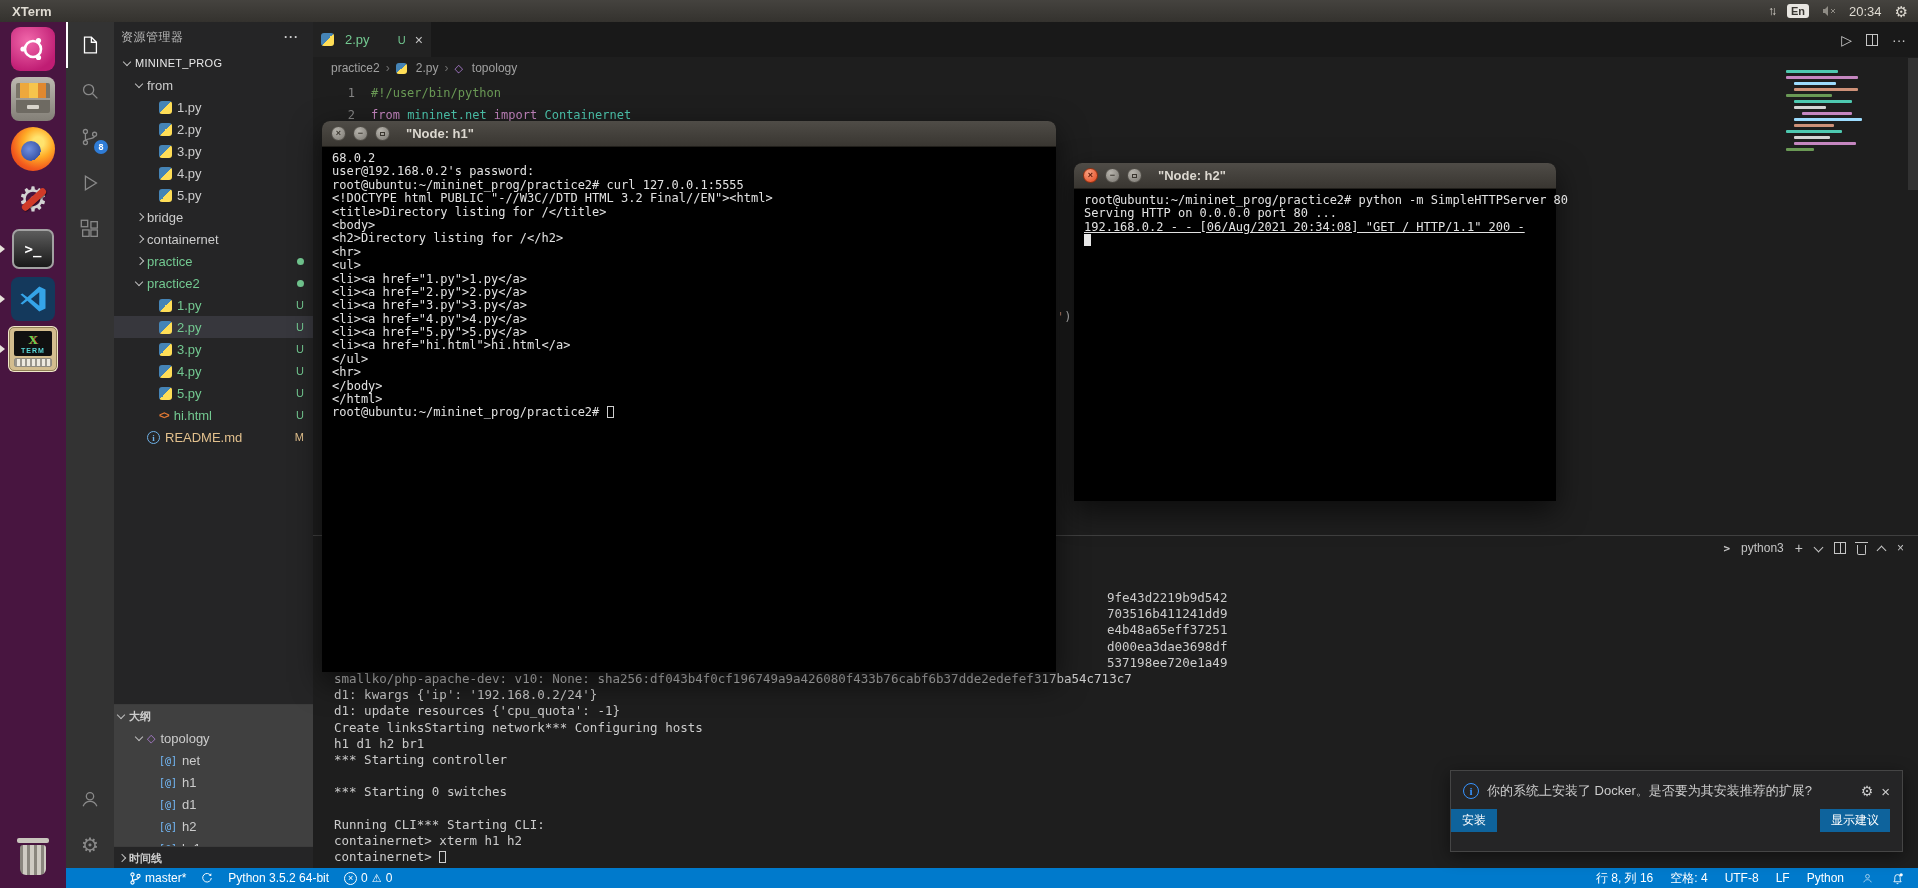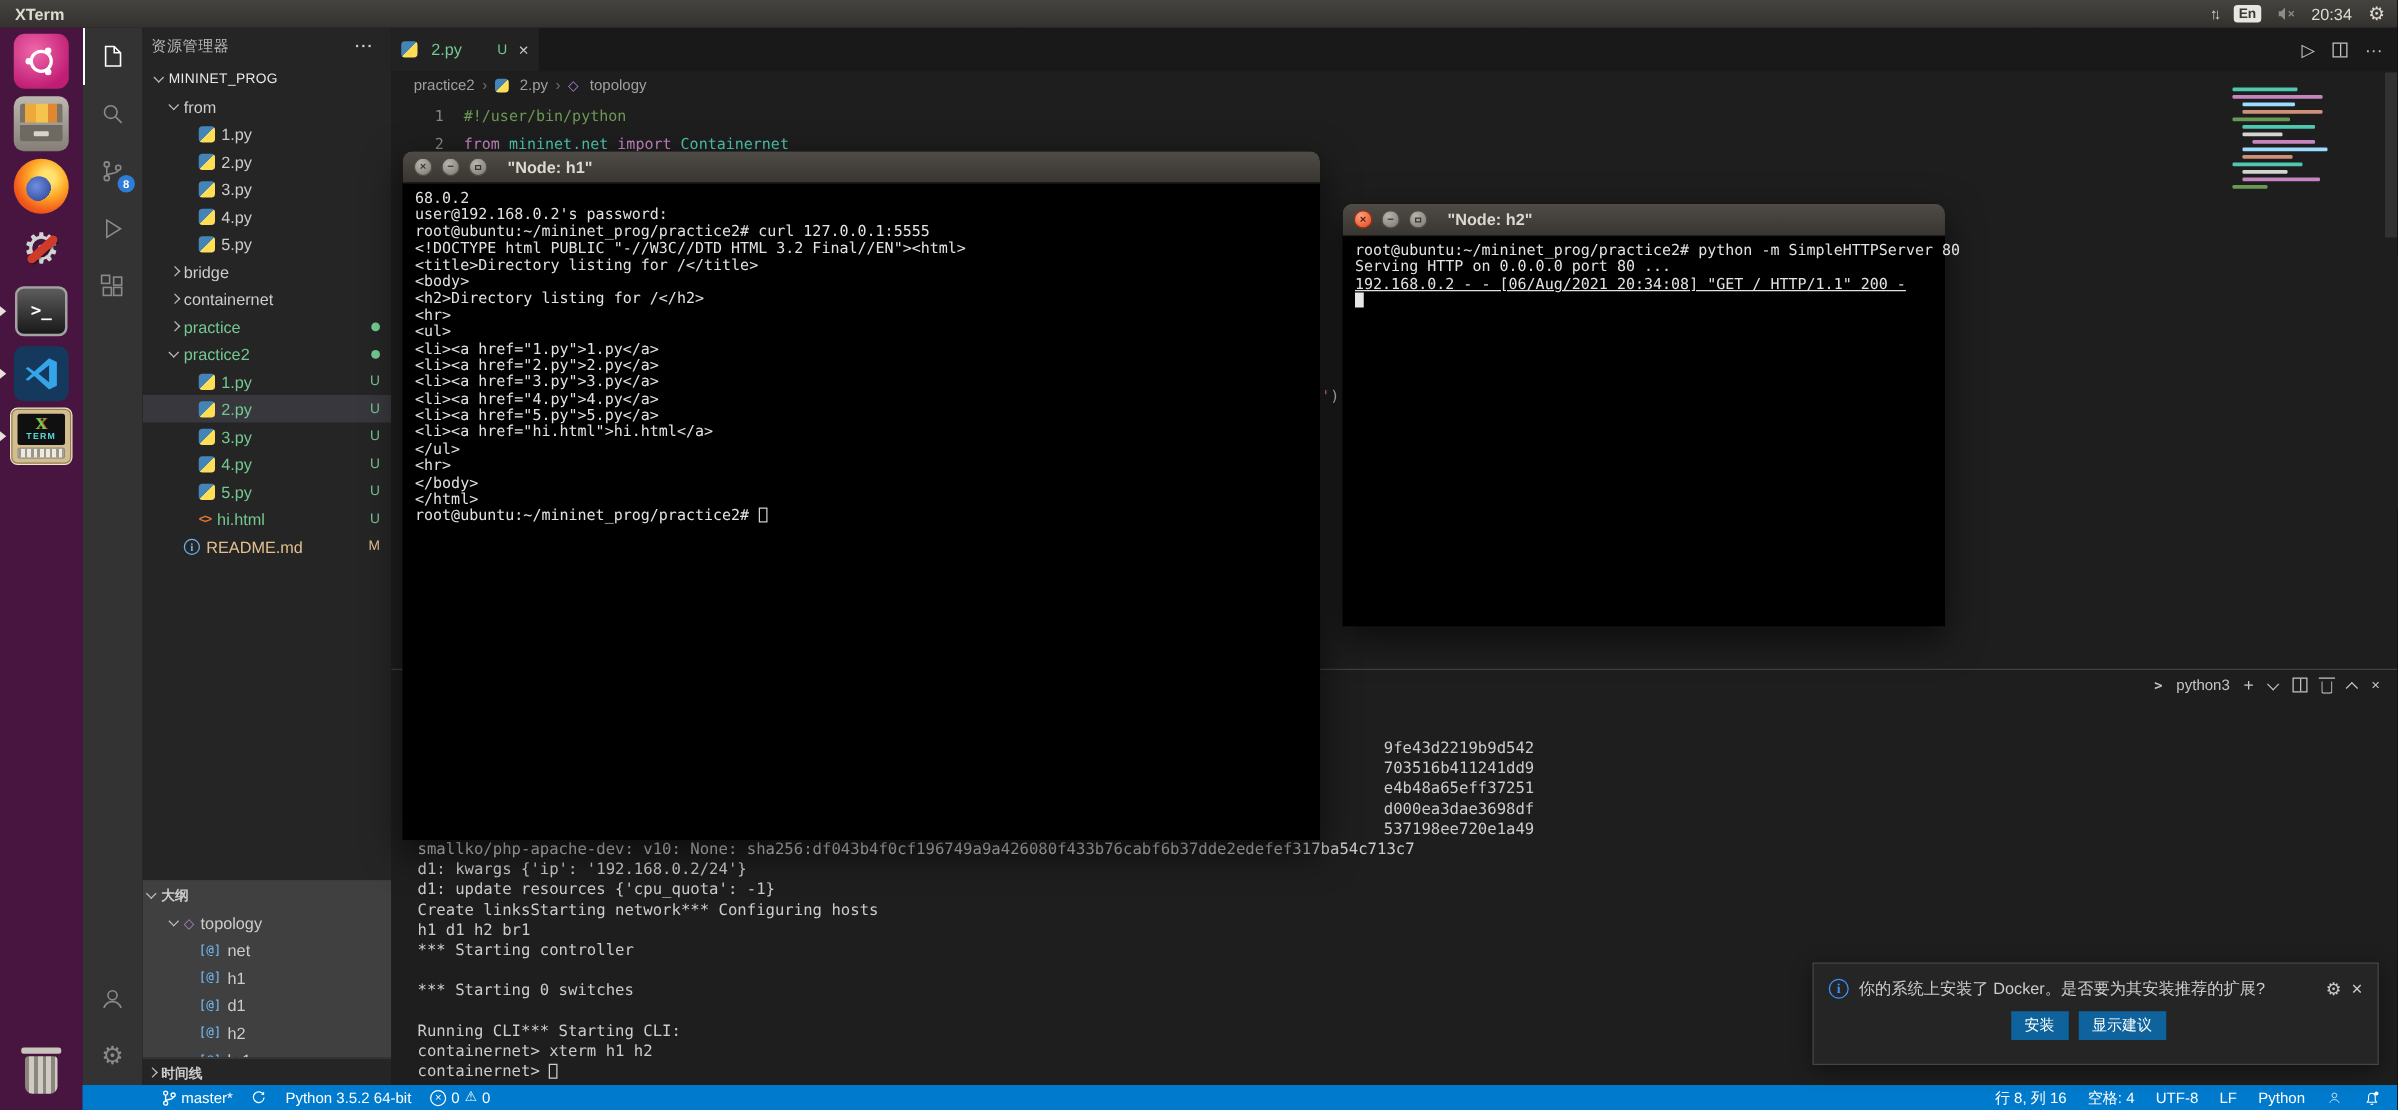--- a/index.html
+++ b/index.html
@@ -138,7 +138,7 @@
   .n-msg{flex:1;white-space:nowrap;overflow:hidden}
   .n-gear{font-size:14px;cursor:pointer}
   .n-close{font-size:15px;cursor:pointer}
-  .n-row2{display:flex;justify-content:center;gap:8px;padding:9px 12px 0 0}
+  .n-row2{display:flex;justify-content:space-between;gap:8px;padding:9px 12px 0 0}
   .n-btn{background:#0e639c;color:#fff;font-size:12px;padding:3px 11px;cursor:pointer}
 
   

